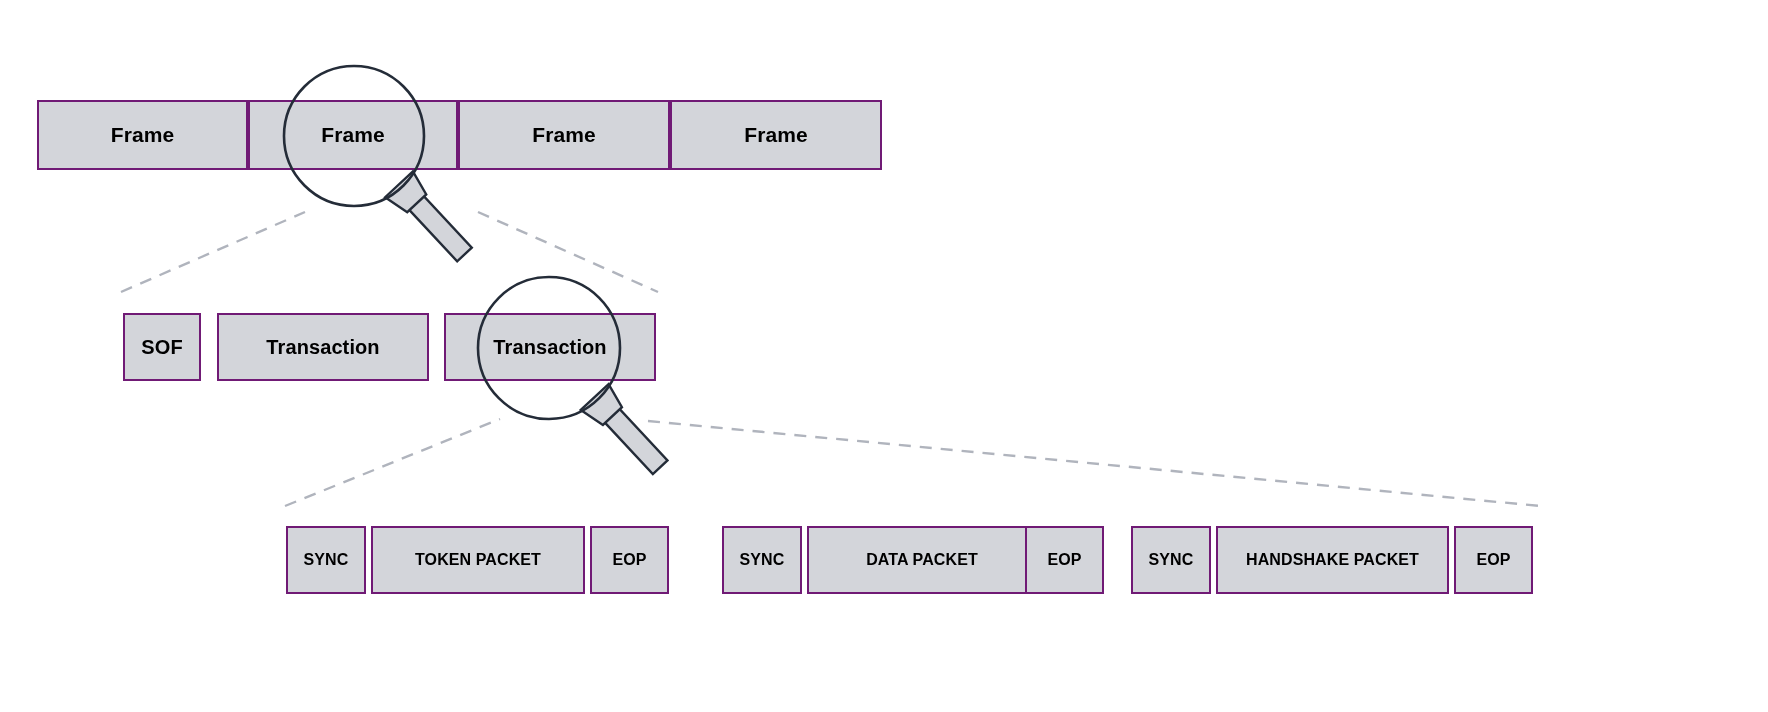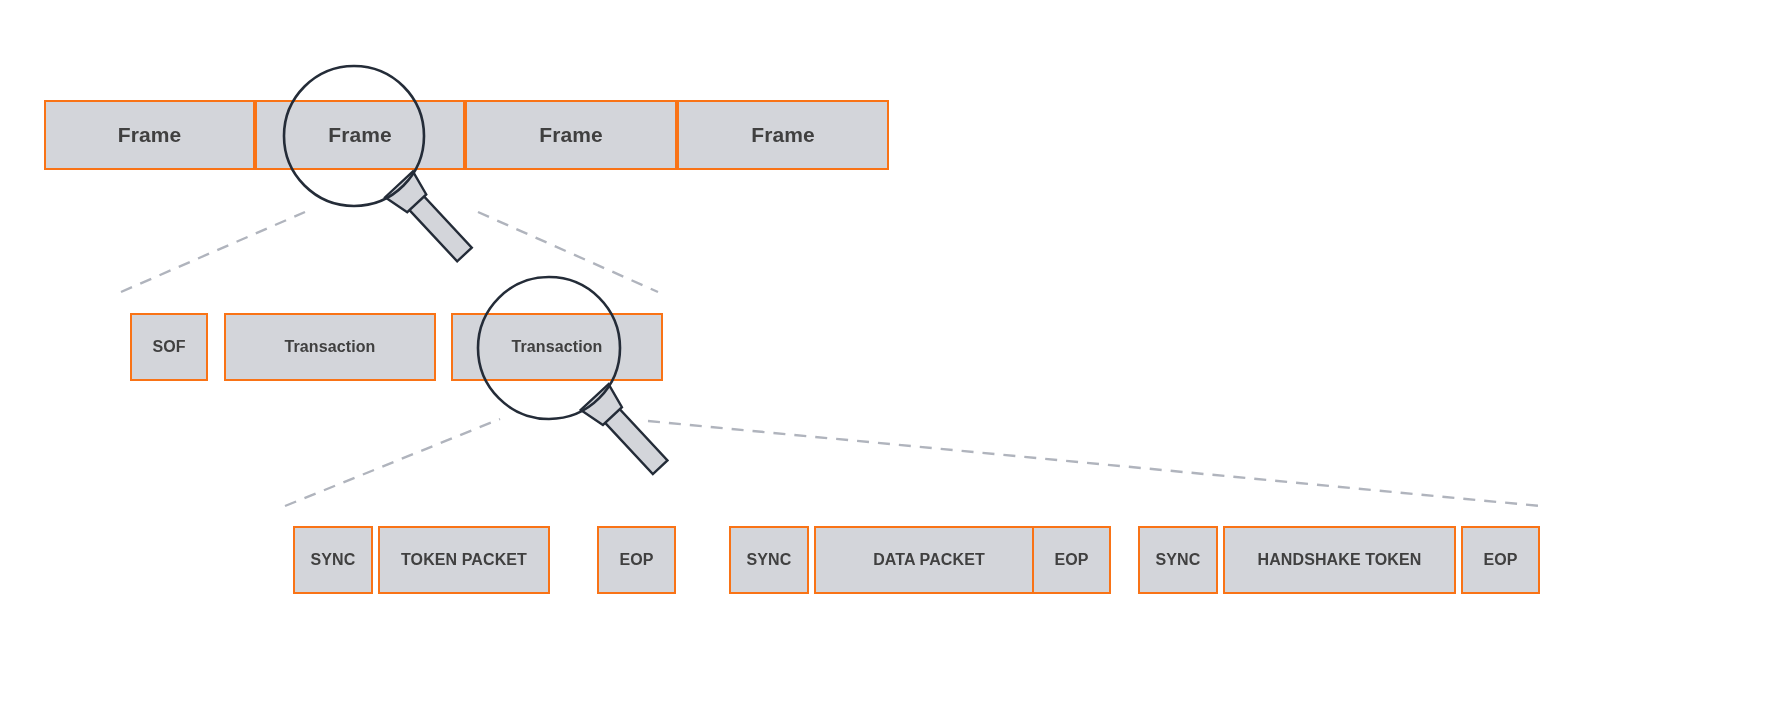--- a/index.html
+++ b/index.html
@@ -21,15 +21,14 @@
     position: absolute;
     box-sizing: border-box;
     background: #d3d5da;
-    border: 2px solid #f97316;
+    border: 2px solid #701a75;
     display: flex;
     align-items: center;
     justify-content: center;
-    color: #404040;
+    color: #000000;
     font-weight: 700;
     letter-spacing: 0.1px;
     white-space: nowrap;
-    margin-left: 7px;
   }
   .box.frame-cell {
     font-size: 21px;

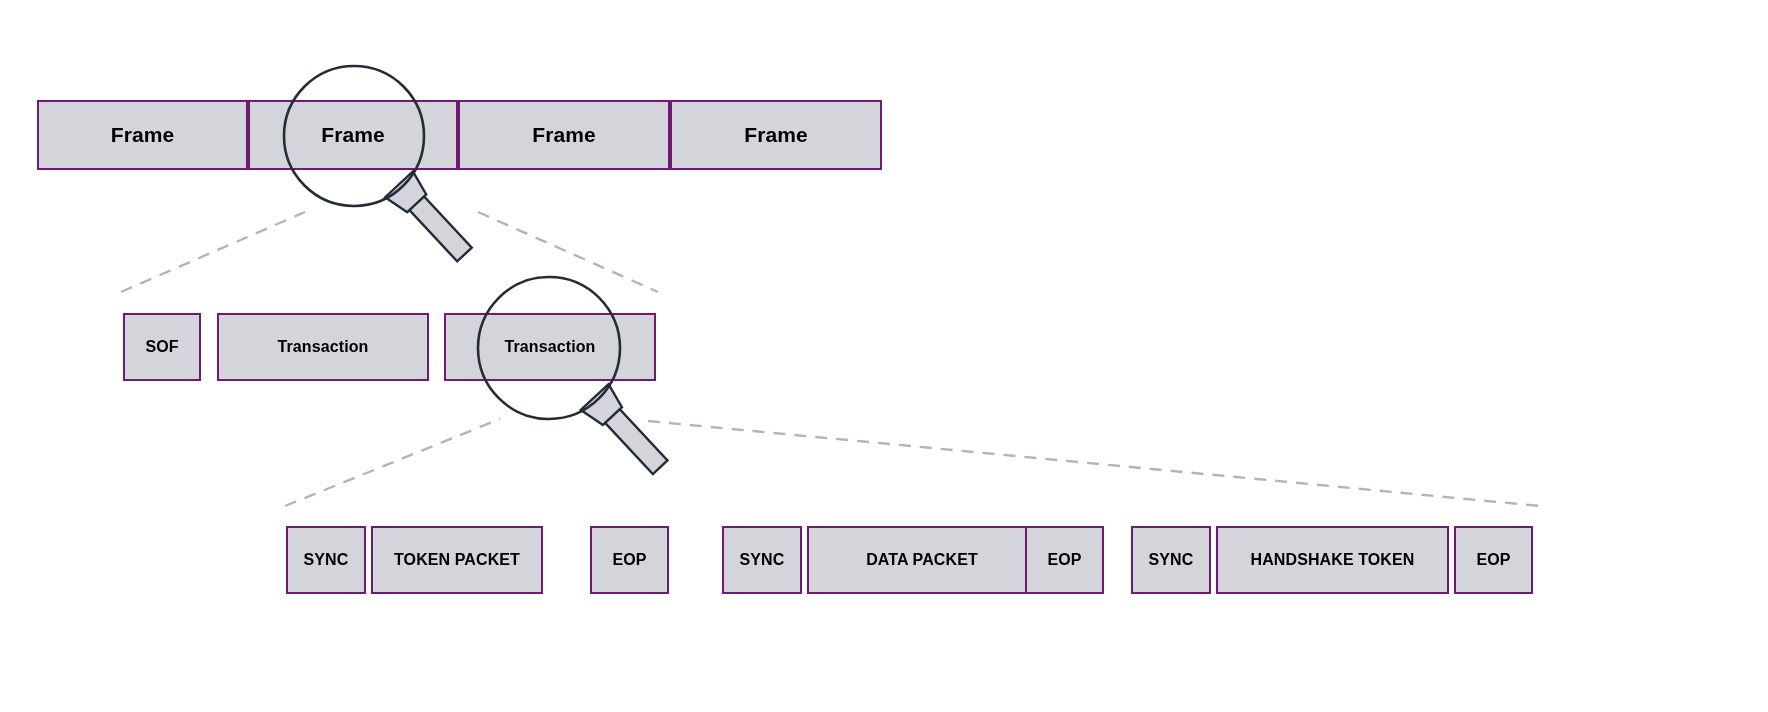--- a/index.html
+++ b/index.html
@@ -35,7 +35,7 @@
     font-weight: 700;
   }
   .box.txn-cell {
-    font-size: 16px;
+    font-size: 20px;
     font-weight: 700;
   }
   .box.pkt-cell {

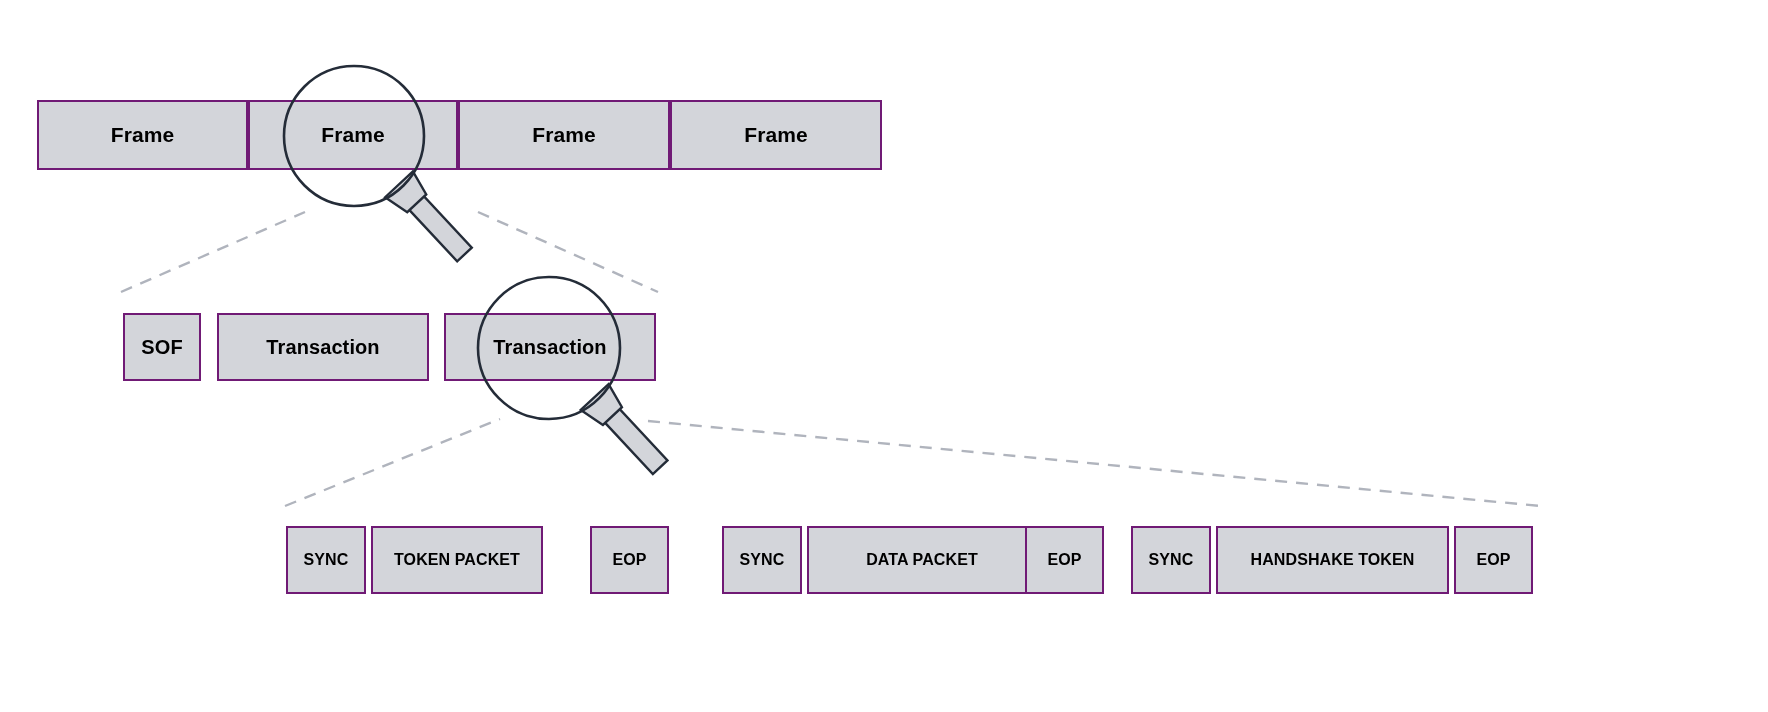--- a/index.html
+++ b/index.html
@@ -96,7 +96,7 @@
 
   <div id="packet-level">
       <div class="box pkt-cell" style="left: 286px; top: 526px; width: 80px; height: 68px;">SYNC</div>
-      <div class="box pkt-cell" style="left: 371px; top: 526px; width: 172px; height: 68px;">TOKEN PACKET</div>
+      <div class="box pkt-cell" style="left: 371px; top: 526px; width: 214px; height: 68px;">TOKEN PACKET</div>
       <div class="box pkt-cell" style="left: 590px; top: 526px; width: 79px; height: 68px;">EOP</div>
       <div class="box pkt-cell" style="left: 722px; top: 526px; width: 80px; height: 68px;">SYNC</div>
       <div class="box pkt-cell" style="left: 807px; top: 526px; width: 230px; height: 68px;">DATA PACKET</div>

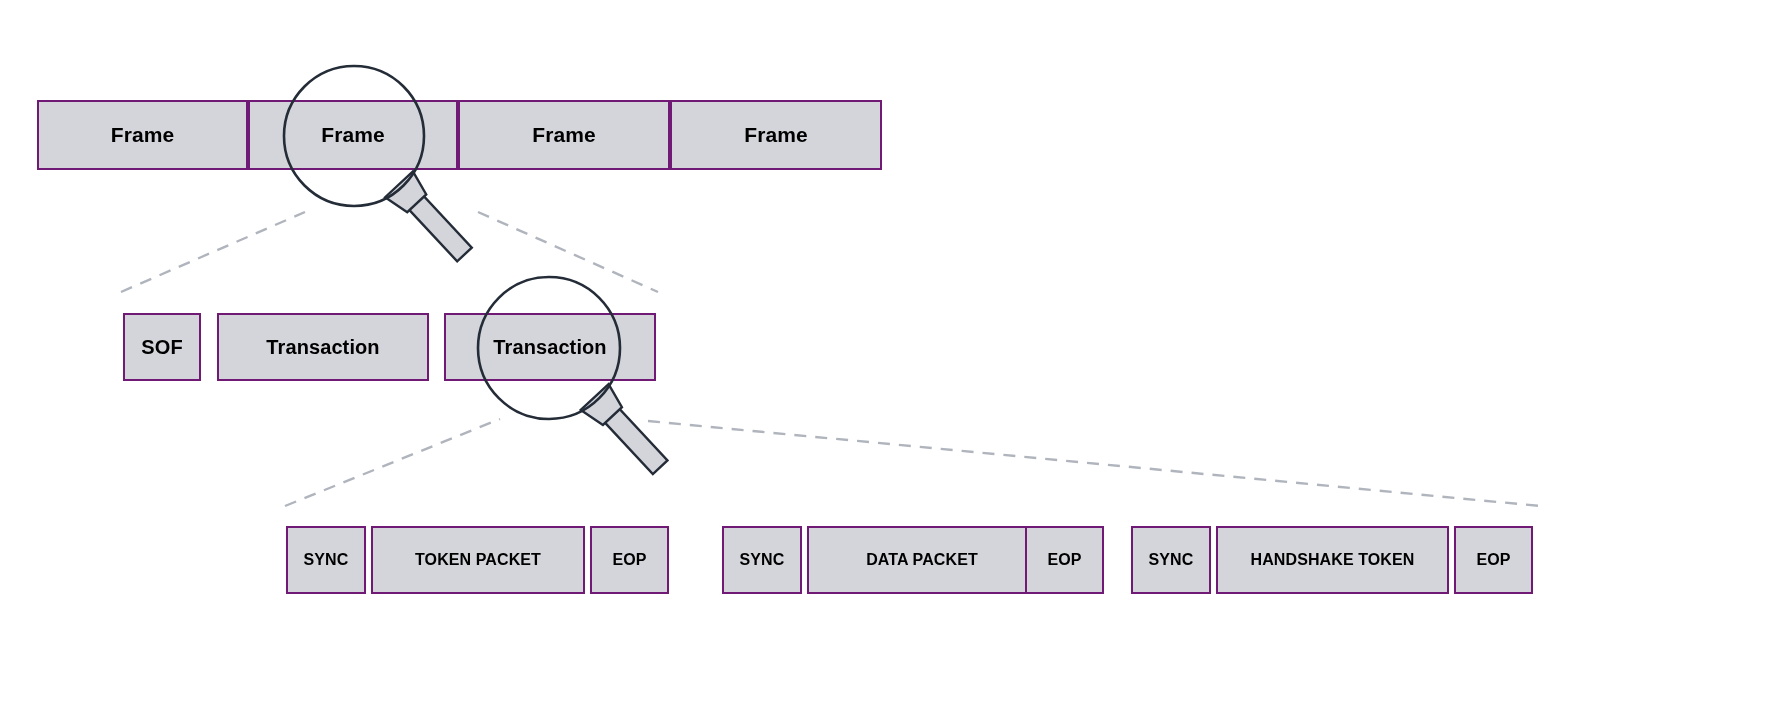--- a/index.html
+++ b/index.html
@@ -102,7 +102,7 @@
       <div class="box pkt-cell" style="left: 807px; top: 526px; width: 230px; height: 68px;">DATA PACKET</div>
       <div class="box pkt-cell" style="left: 1025px; top: 526px; width: 79px; height: 68px;">EOP</div>
       <div class="box pkt-cell" style="left: 1131px; top: 526px; width: 80px; height: 68px;">SYNC</div>
-      <div class="box pkt-cell" style="left: 1216px; top: 526px; width: 233px; height: 68px;">HANDSHAKE TOKEN</div>
+      <div class="box pkt-cell" style="left: 1216px; top: 526px; width: 233px; height: 68px;">HANDSHAKE PACKET</div>
       <div class="box pkt-cell" style="left: 1454px; top: 526px; width: 79px; height: 68px;">EOP</div>
     </div>
 

